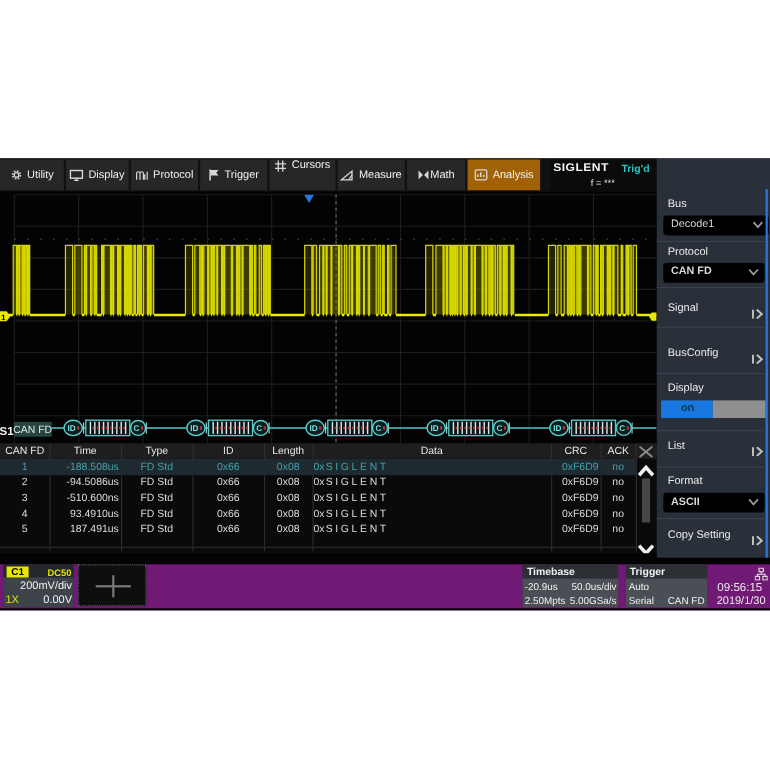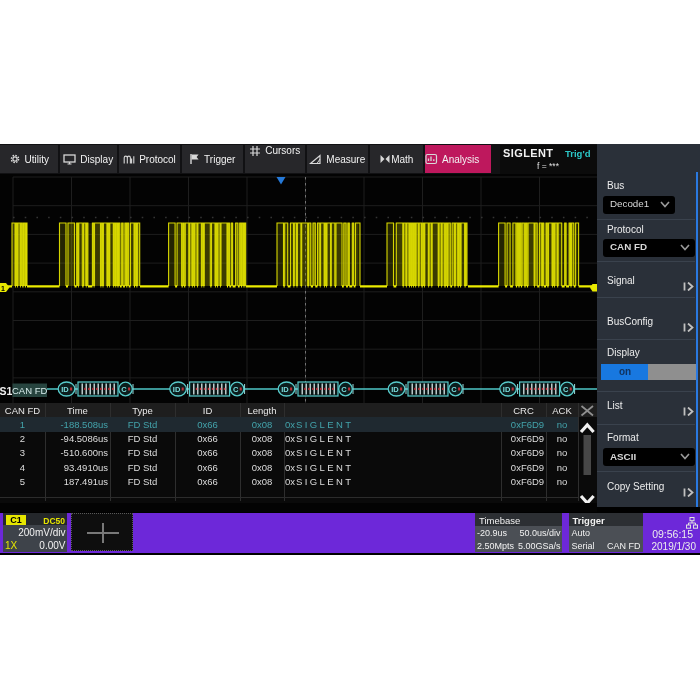--- a/index.html
+++ b/index.html
@@ -67,7 +67,7 @@
         </span>
         <span style="font-size:10px;color:#f2f2f2">Math</span>
       </div>
-      <div style="position:absolute;left:425px;top:1px;width:66px;height:28px;background:#be185d;display:flex;align-items:center;gap:4px">
+      <div style="position:absolute;left:425px;top:1px;width:66px;height:28px;background:#a16207;display:flex;align-items:center;justify-content:center;gap:4px">
         <span style="display:flex">
           <svg width="13" height="12" viewBox="0 0 13 12">
             <rect x="1" y="1.5" width="10.5" height="9" rx="1.5" fill="none" stroke="#d8d8d8" stroke-width="1.2"></rect>

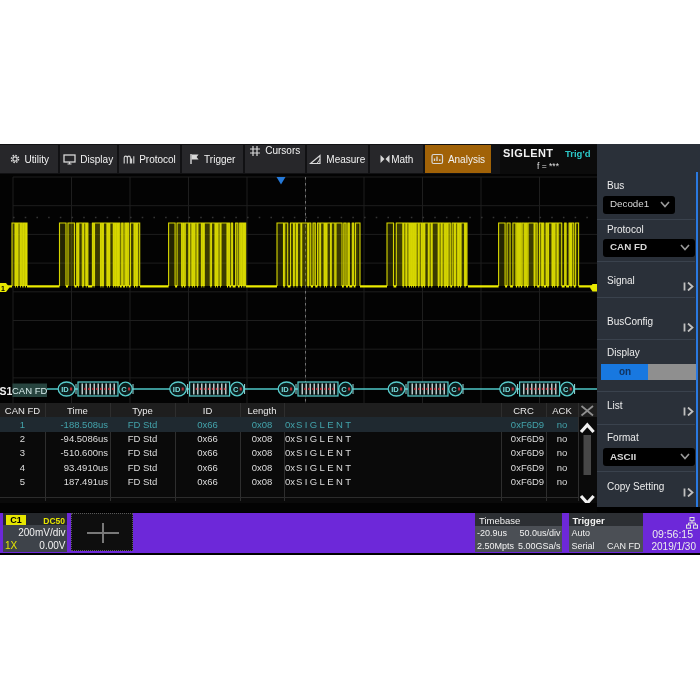--- a/index.html
+++ b/index.html
@@ -257,7 +257,7 @@
     </div>
 <div style="position:absolute;left:597px;top:0;width:103px;height:363px;background:#2a3039;font-family:'Liberation Sans',sans-serif">
 <div style="position:absolute;left:10px;top:36px;font-size:10px;color:#ececec">Bus</div>
-<div style="position:absolute;left:6px;top:51.5px;width:72px;height:18px;background:#000;border-radius:3px">
+<div style="position:absolute;left:6px;top:51.5px;width:96px;height:18px;background:#000;border-radius:3px">
 <span style="position:absolute;left:7px;top:2.5px;font-size:9.8px;font-weight:normal;color:#d8d8d8">Decode1</span>
 <span style="position:absolute;right:5px;top:5px;display:flex">
           <svg width="10" height="7" viewBox="0 0 10 7">

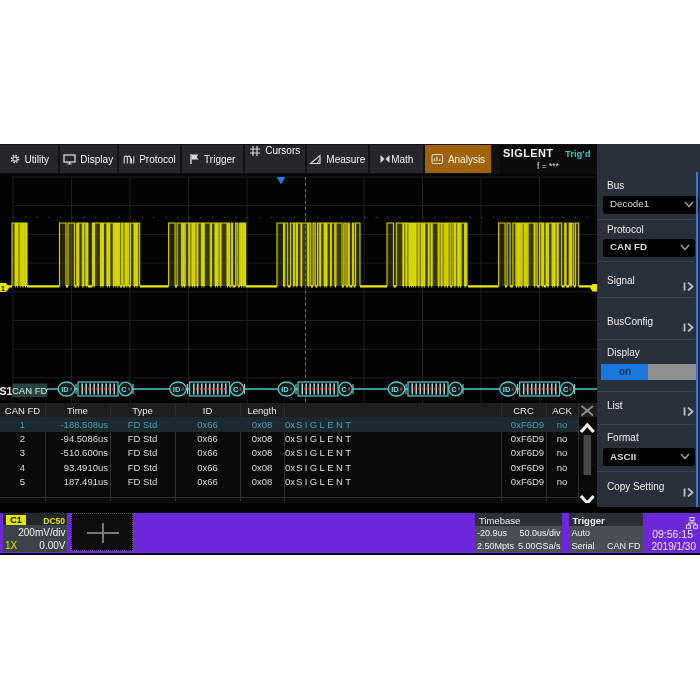--- a/index.html
+++ b/index.html
@@ -196,6 +196,7 @@
       <div style="position:absolute;left:110px;top:1.5px;width:65px;text-align:center;color:#e8e8e8">Type</div>
       <div style="position:absolute;left:175px;top:1.5px;width:65px;text-align:center;color:#e8e8e8">ID</div>
       <div style="position:absolute;left:240px;top:1.5px;width:44px;text-align:center;color:#e8e8e8">Length</div>
+      <div style="position:absolute;left:284px;top:1.5px;width:217px;text-align:center;color:#e8e8e8">Data</div>
       <div style="position:absolute;left:501px;top:1.5px;width:45px;text-align:center;color:#e8e8e8">CRC</div>
       <div style="position:absolute;left:546px;top:1.5px;width:32px;text-align:center;color:#e8e8e8">ACK</div>
       <div style="position:absolute;left:45px;top:0;width:1px;height:98px;background:#2e2e2e"></div>

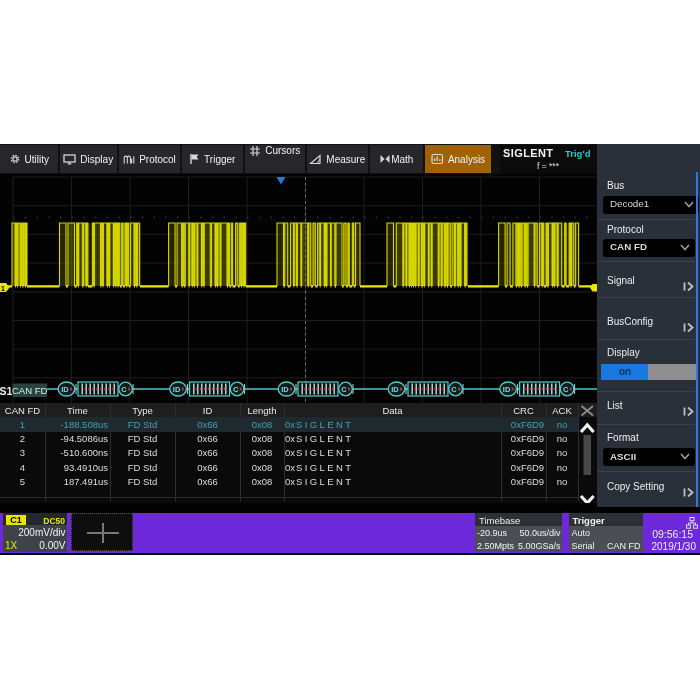--- a/index.html
+++ b/index.html
@@ -317,7 +317,7 @@
       <div style="position:absolute;left:0;top:280px;width:98px;height:1px;background:#3a424d"></div>
       <div style="position:absolute;left:0;top:327px;width:98px;height:1px;background:#3a424d"></div>
     </div>
-<div style="position:absolute;left:0;top:368.5px;width:700px;height:40px;background:#6d28d9">
+<div style="position:absolute;left:0;top:368.5px;width:700px;height:40px;background:#701a75">
 <div style="position:absolute;left:3px;top:0.5px;width:64px;height:39px;background:#24272b">
  <div style="position:absolute;left:0;top:12px;width:64px;height:27px;background:#3e434a"></div>
  <div style="position:absolute;left:3px;top:1.5px;width:20px;height:10px;background:#e6e600;text-align:center;font-size:9px;font-weight:bold;color:#000">C1</div>

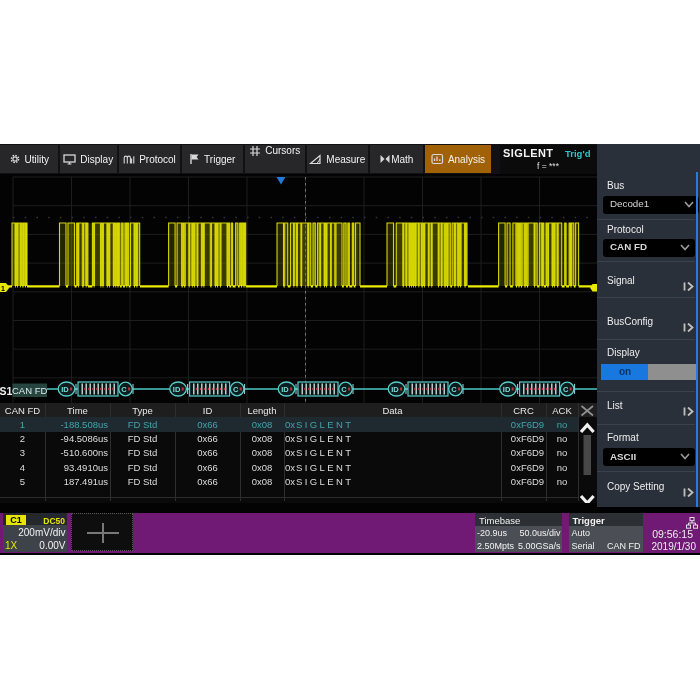--- a/index.html
+++ b/index.html
@@ -332,7 +332,7 @@
 </div>
 <div style="position:absolute;left:475px;top:0.5px;width:86.5px;height:39px;background:#2c2f33">
  <div style="position:absolute;left:0;top:12.5px;width:86.5px;height:26.5px;background:#4b4f55"></div>
- <div style="position:absolute;left:4px;top:1.5px;font-size:9.5px;font-weight:normal;color:#f2f2f2">Timebase</div>
+ <div style="position:absolute;left:4px;top:1.5px;font-size:9.5px;font-weight:bold;color:#f2f2f2">Timebase</div>
  <div style="position:absolute;left:2px;top:15px;font-size:9px;color:#f2f2f2">-20.9us</div>
  <div style="position:absolute;right:1px;top:15px;font-size:9px;color:#f2f2f2">50.0us/div</div>
  <div style="position:absolute;left:2px;top:27.5px;font-size:9px;color:#f2f2f2">2.50Mpts</div>

